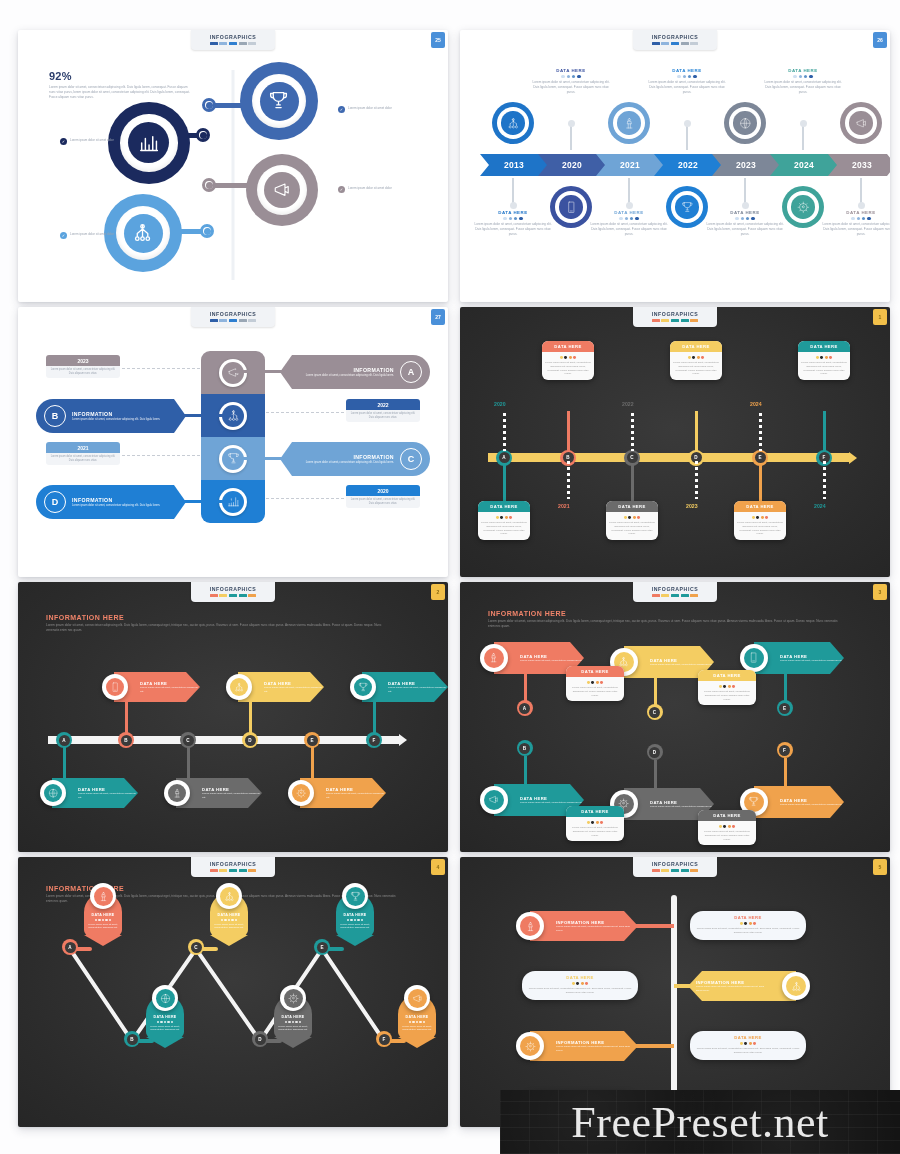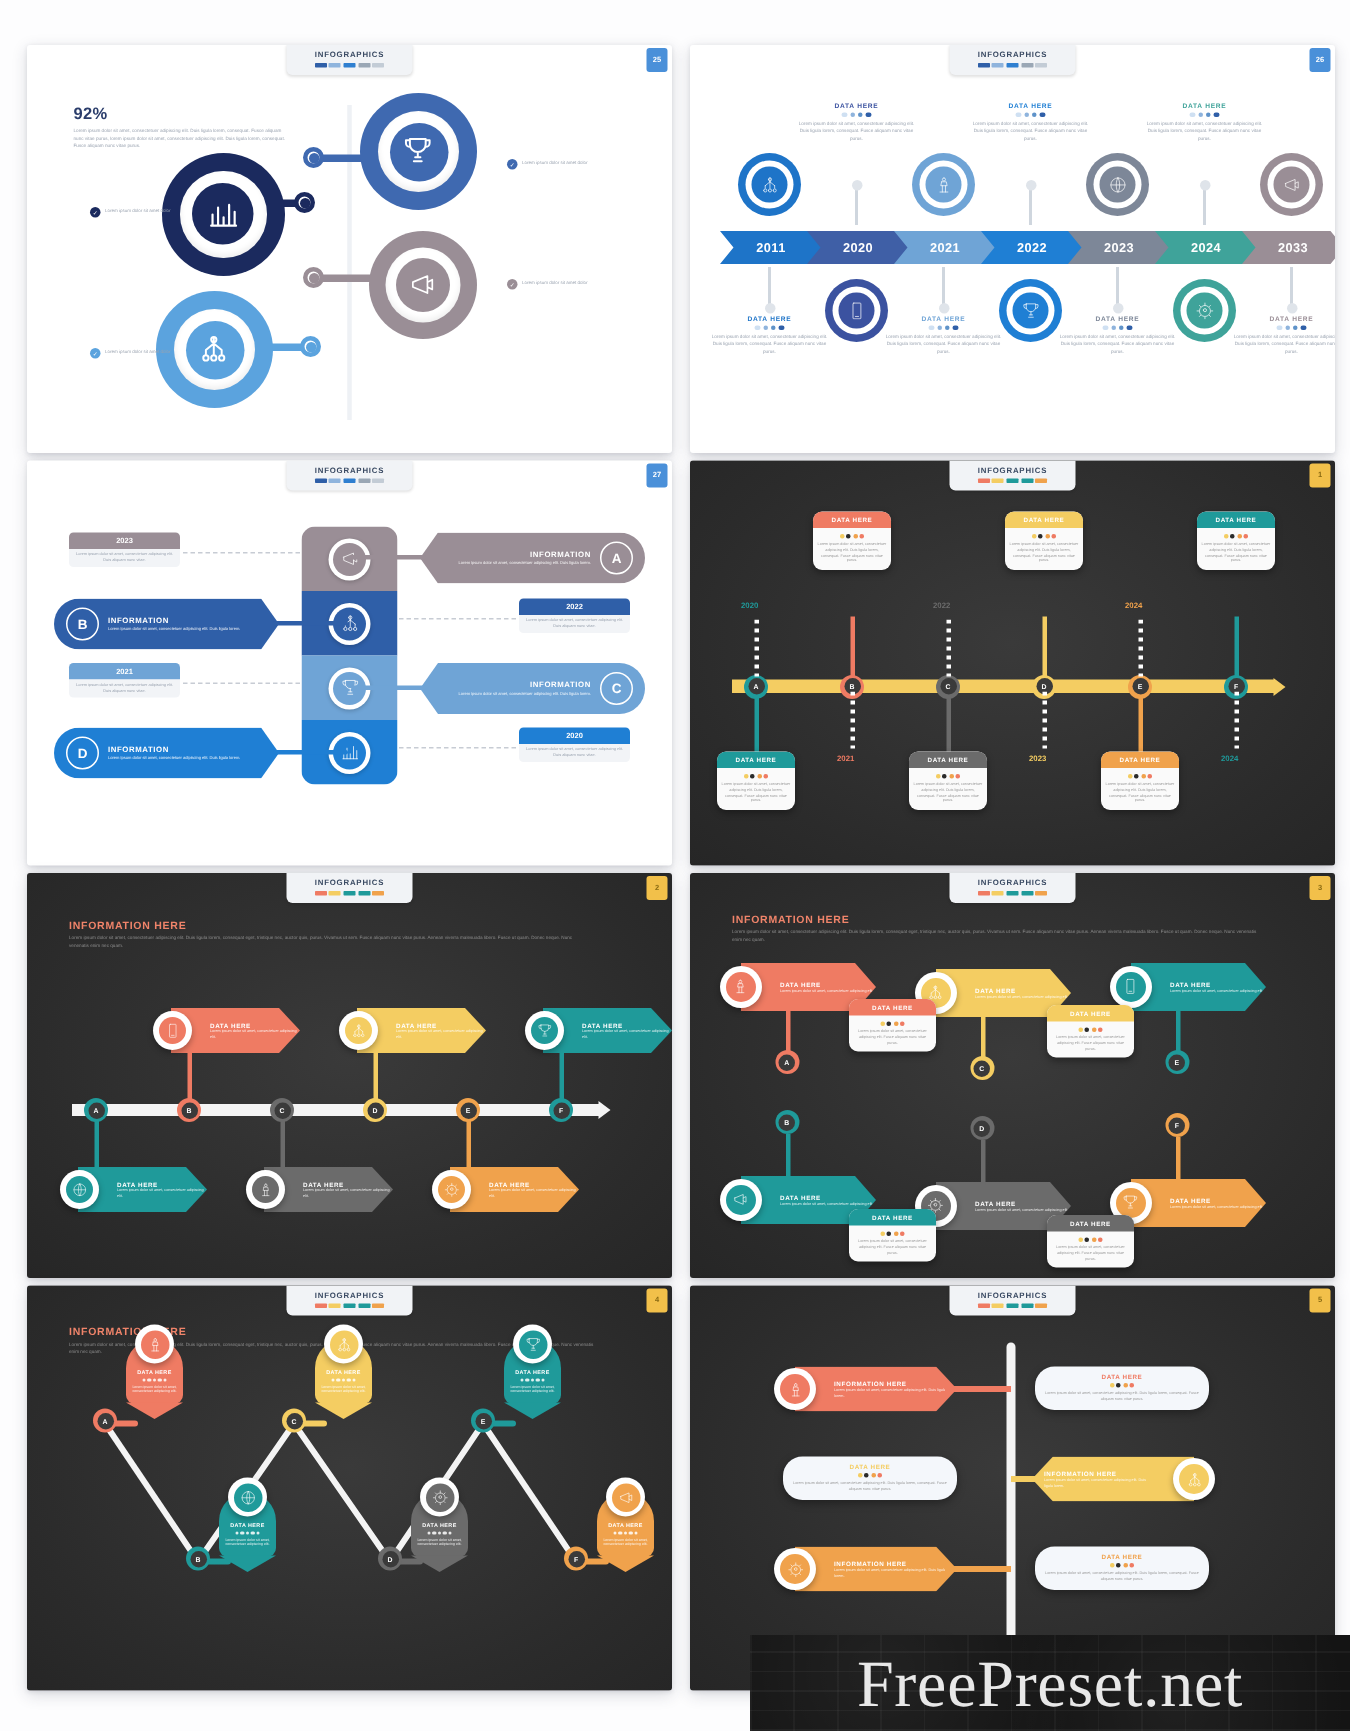--- a/index.html
+++ b/index.html
@@ -266,7 +266,7 @@
     <div class="pnum blue">26</div>
     <div class="slide-inner">
       <div id="s2-body">
-          <div class="chev" style="left:14px;top:118px;width:68px;background:#1e74c8;">2011</div>
+          <div class="chev" style="left:14px;top:118px;width:68px;background:#1e74c8;">2013</div>
           <div class="nodeC" style="left:26px;top:66px;width:42px;height:42px;background:#1e74c8;">
             <div class="in" style="width:31.92px;height:31.92px;">
               <div class="cr" style="width:23.520000000000003px;height:23.520000000000003px;background:#1e74c8;">

